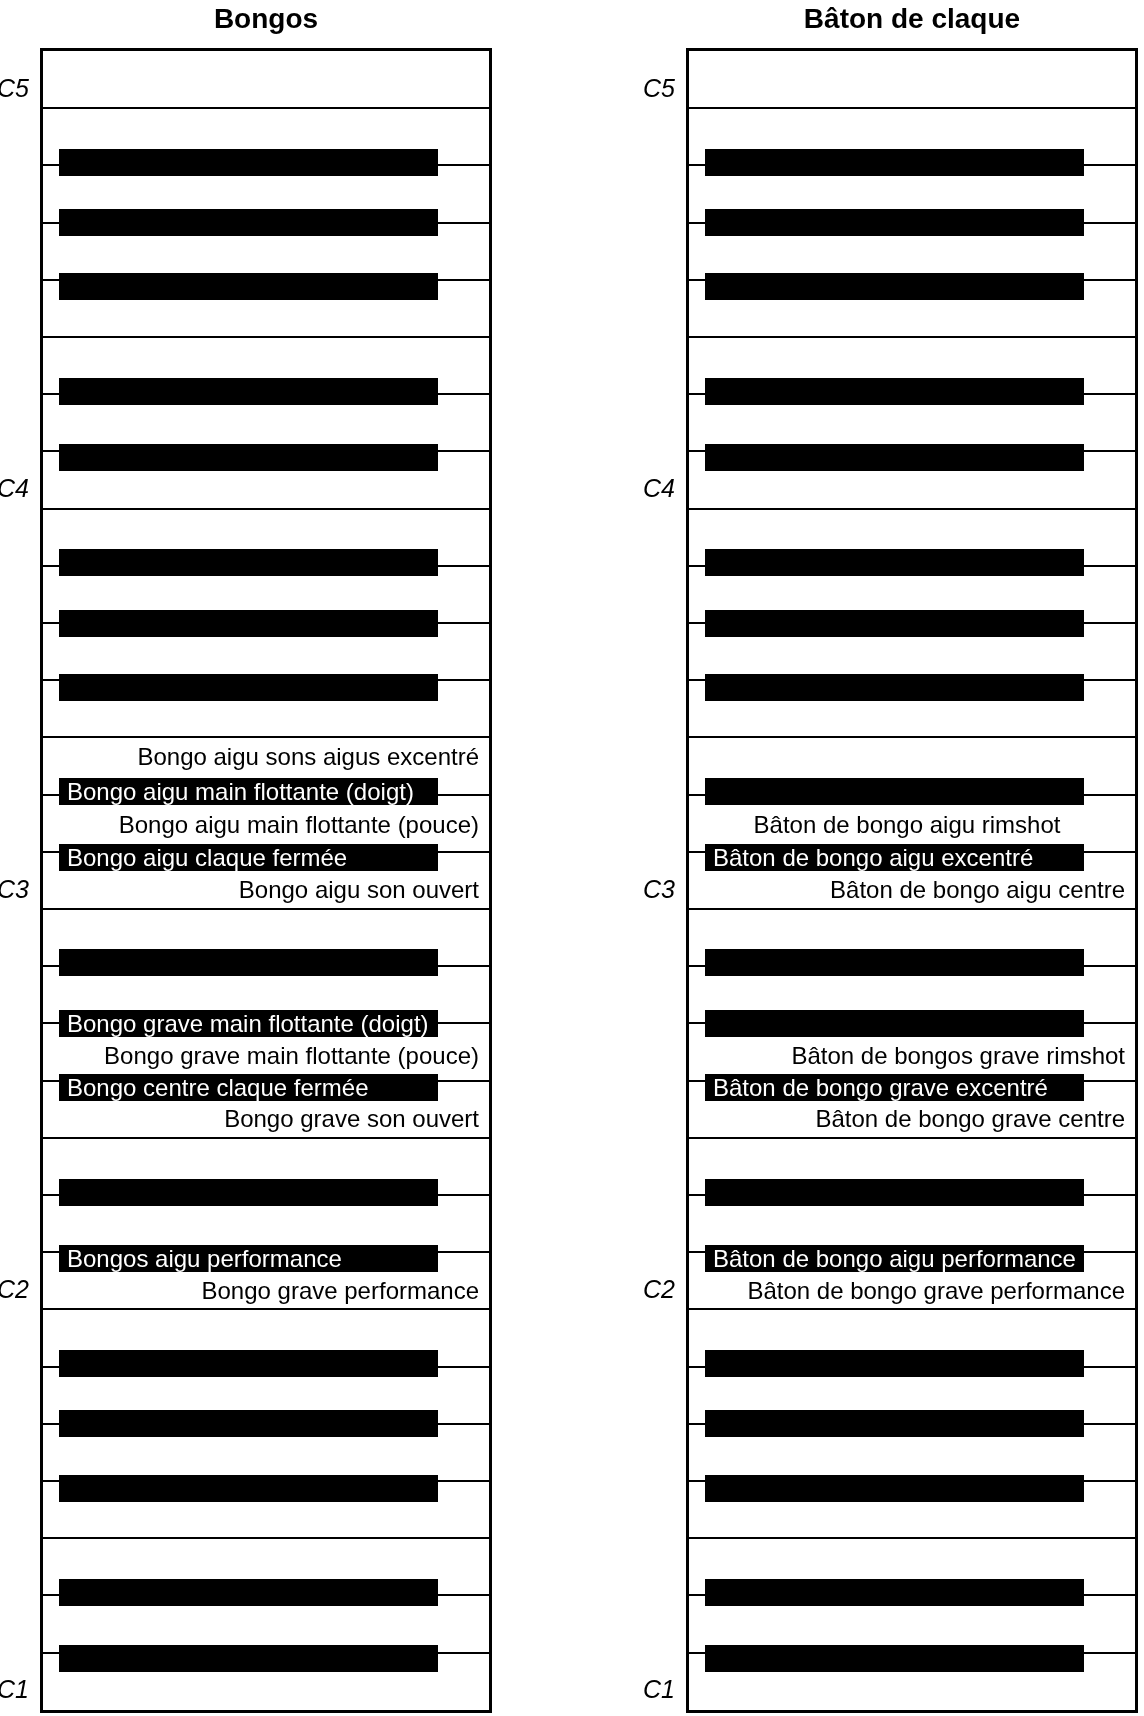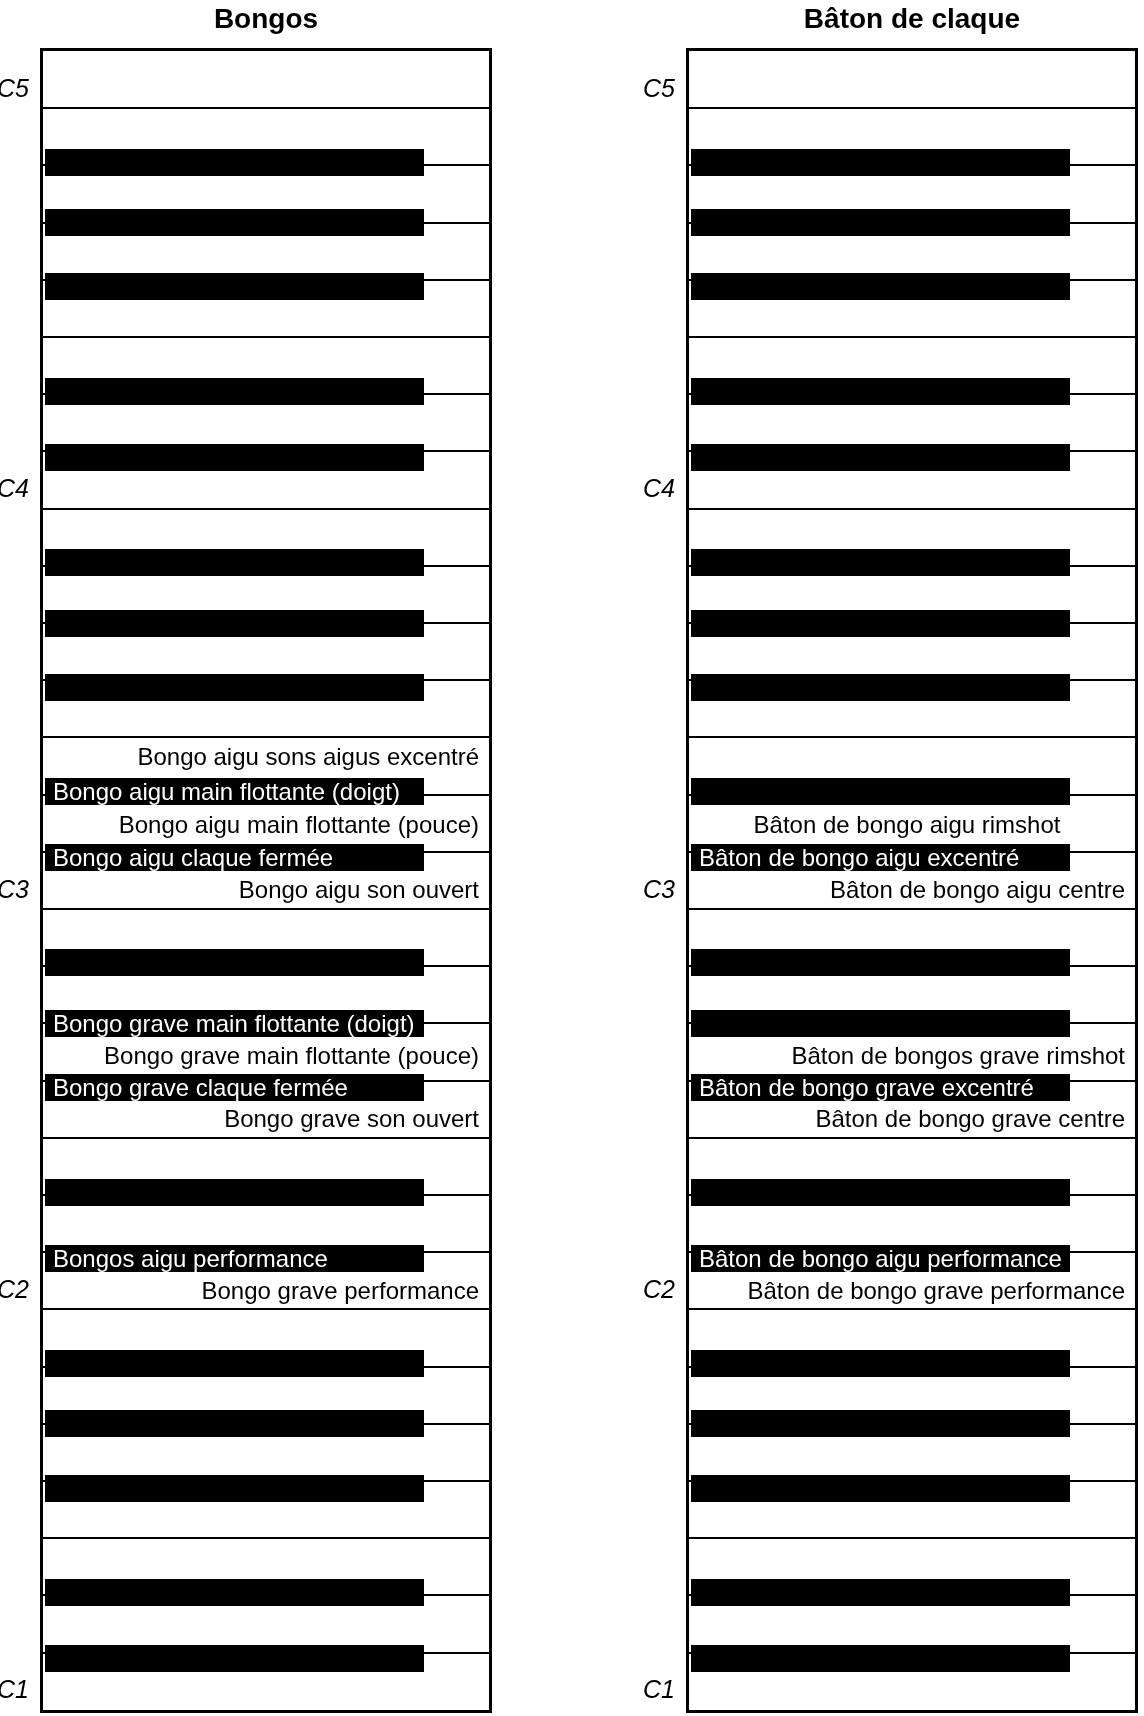--- a/index.html
+++ b/index.html
@@ -43,7 +43,7 @@
   }
   .black-key {
     position: absolute;
-    left: 2px;
+    left: 16px;
     width: 379px;
     height: 27px;
     background: #000000;

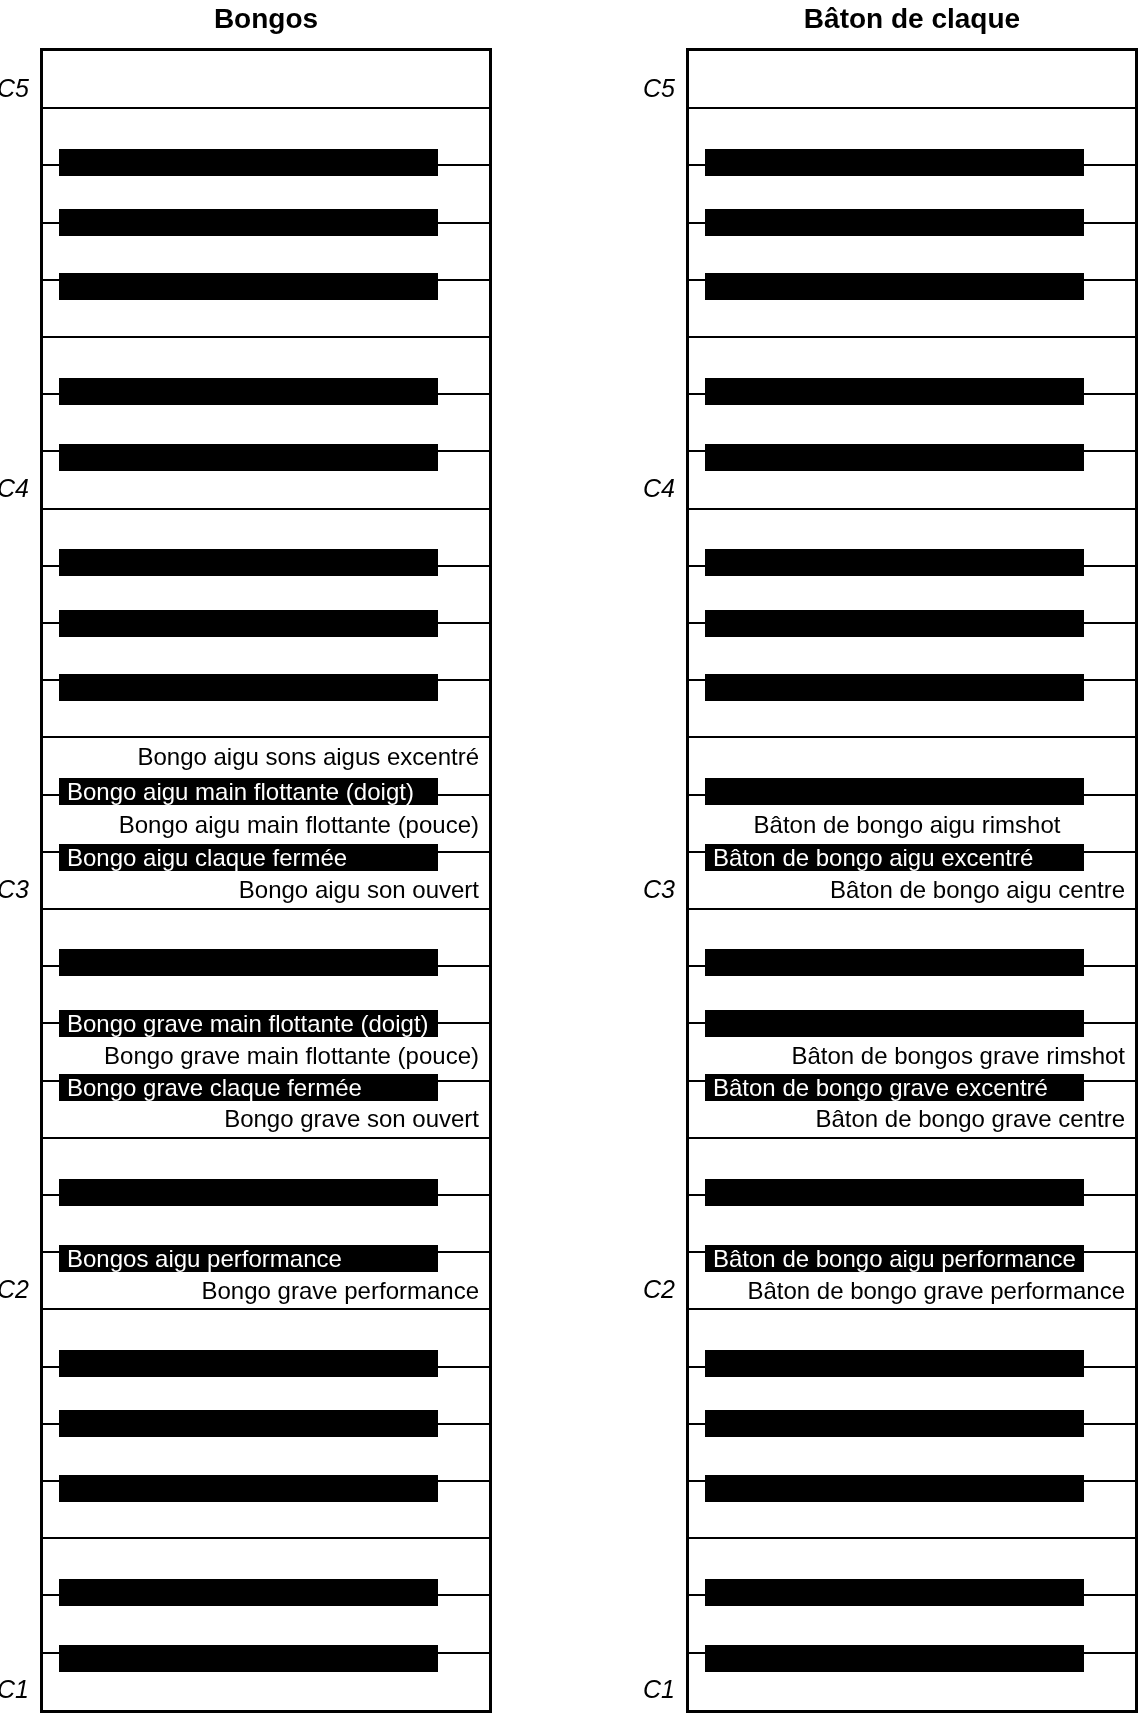--- a/index.html
+++ b/index.html
@@ -165,7 +165,7 @@
       <span>Bongo grave main flottante (doigt)</span>
     </div>
     <div class="black-key" style="top: 1023.12px;">
-      <span>Bongo grave claque fermée</span>
+      <span>Bongo centre claque fermée</span>
     </div>
     <div class="black-key" style="top: 1127.8px;"></div>
     <div class="black-key" style="top: 1193.64px;">

